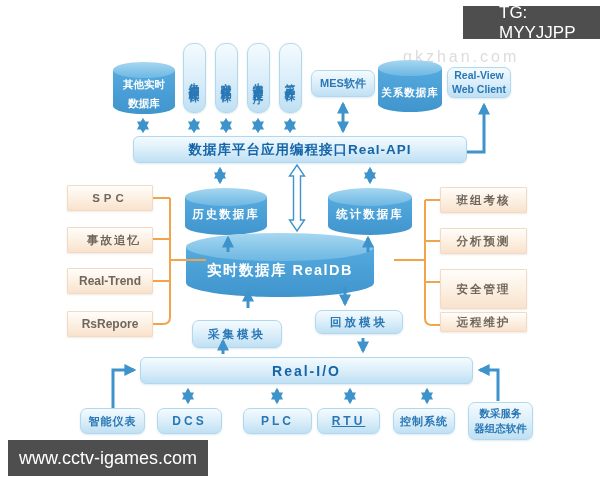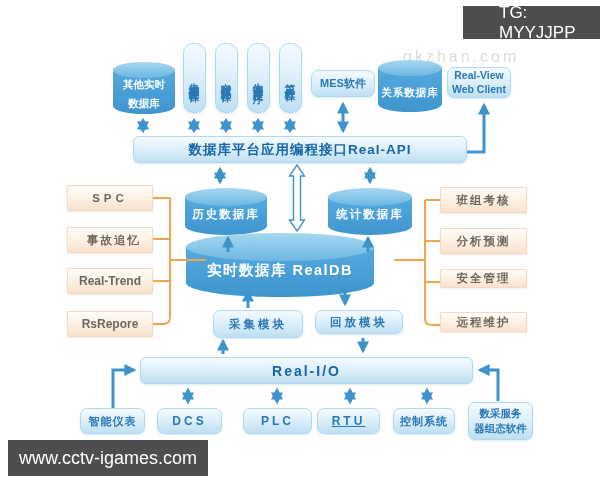--- a/index.html
+++ b/index.html
@@ -117,7 +117,7 @@
 
   <div class="obox" style="left:440px; top:187px; width:87px; height:26px;">班组考核</div>
   <div class="obox" style="left:440px; top:228px; width:87px; height:26px;">分析预测</div>
-  <div class="obox" style="left:440px; top:269px; width:87px; height:19px;">安全管理</div>
+  <div class="obox" style="left:440px; top:269px; width:87px; height:40px;">安全管理</div>
   <div class="obox" style="left:440px; top:312px; width:87px; height:20px;">远程维护</div>
 
   <div class="bbox cn" style="left:192px; top:310px; width:90px; height:28px;margin-left:21px;">采集模块</div>

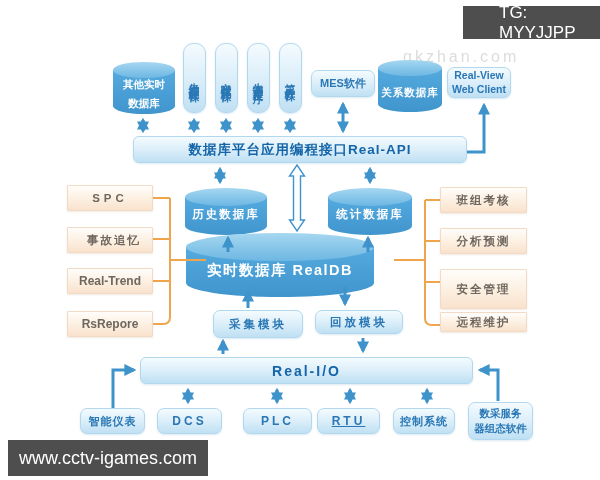--- a/index.html
+++ b/index.html
@@ -120,7 +120,7 @@
   <div class="obox" style="left:440px; top:269px; width:87px; height:40px;">安全管理</div>
   <div class="obox" style="left:440px; top:312px; width:87px; height:20px;">远程维护</div>
 
-  <div class="bbox cn" style="left:192px; top:310px; width:90px; height:28px;margin-left:21px;">采集模块</div>
+  <div class="bbox cn" style="left:192px; top:320px; width:90px; height:28px;">采集模块</div>
   <div class="bbox cn" style="left:315px; top:310px; width:88px; height:24px;">回放模块</div>
 
   <div class="bbox bar" style="left:140px; top:357px; width:333px; height:27px; font-size:14px; letter-spacing:2px;">Real-I/O</div>

